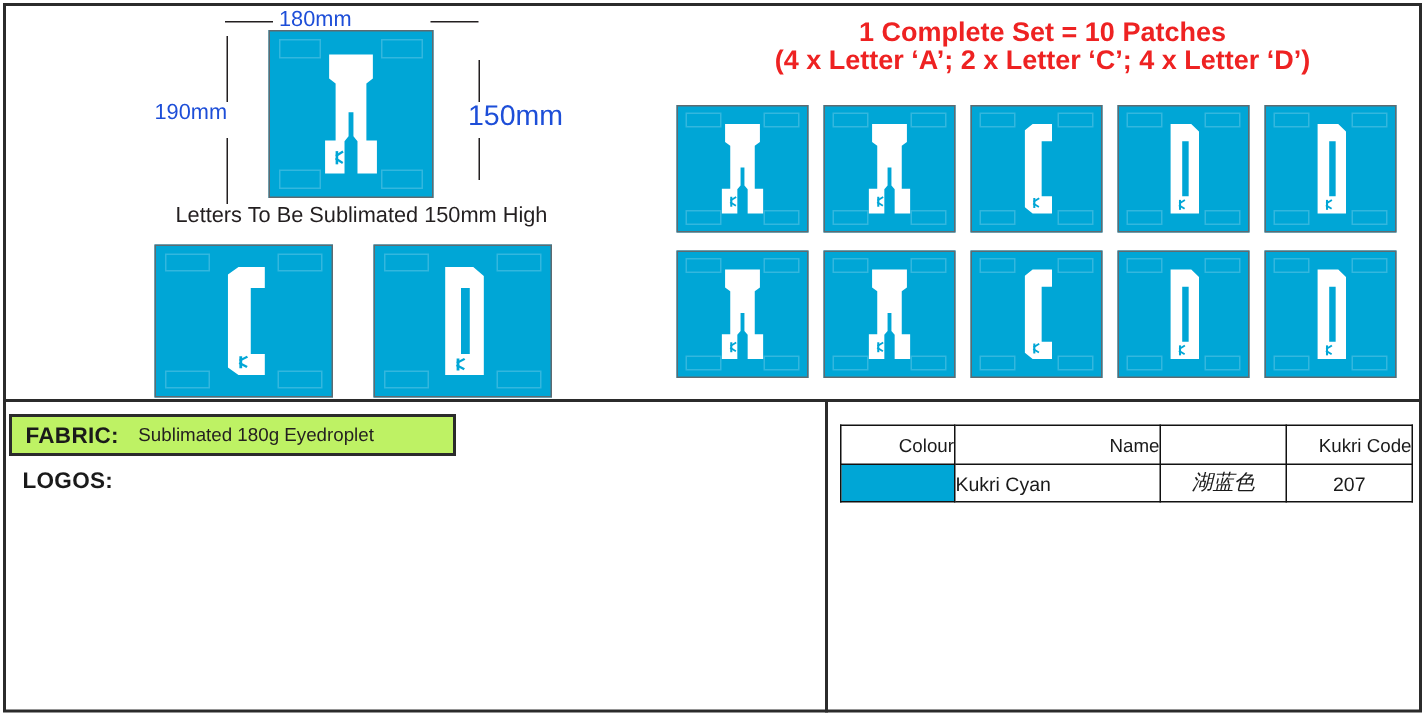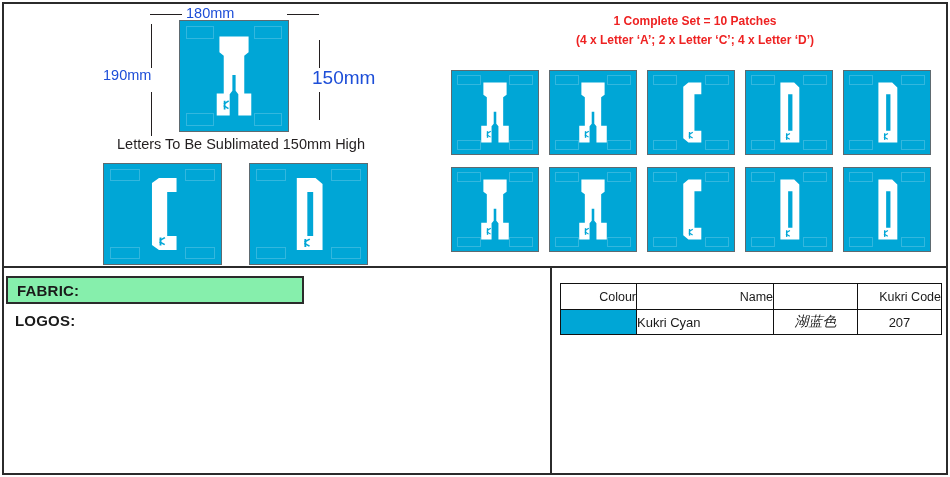--- a/index.html
+++ b/index.html
@@ -89,7 +89,7 @@
     position: absolute;
     text-align: center;
     color: #ee2222;
-    font-size: 12px;
+    font-size: 18px;
     font-weight: bold;
     line-height: 19px;
     white-space: nowrap;

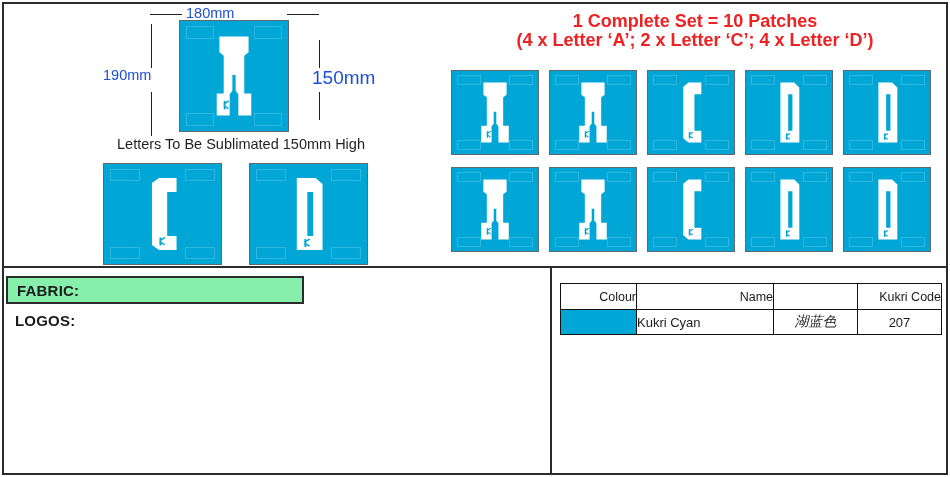--- a/index.html
+++ b/index.html
@@ -100,7 +100,7 @@
     position: absolute;
     border: 2px solid #2b2b2b;
     box-sizing: border-box;
-    background: #86efac;
+    background: #bef264;
     display: flex;
     align-items: center;
   }

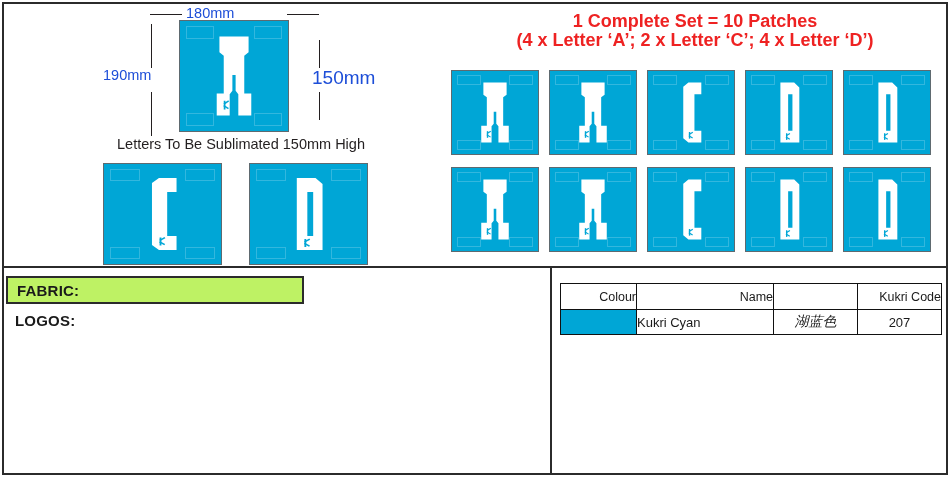--- a/index.html
+++ b/index.html
@@ -390,6 +390,7 @@
 
   <div class="fabric-box" style="left:6px; top:276px; width:298px; height:28px;">
     <span class="field-label" style="margin-left:9px;">FABRIC:</span>
+    <span class="field-value" style="margin-left:13px;">Sublimated 180g Eyedroplet</span>
   </div>
   <div class="logos-label" style="left:15px; top:312px;">LOGOS:</div>
 

